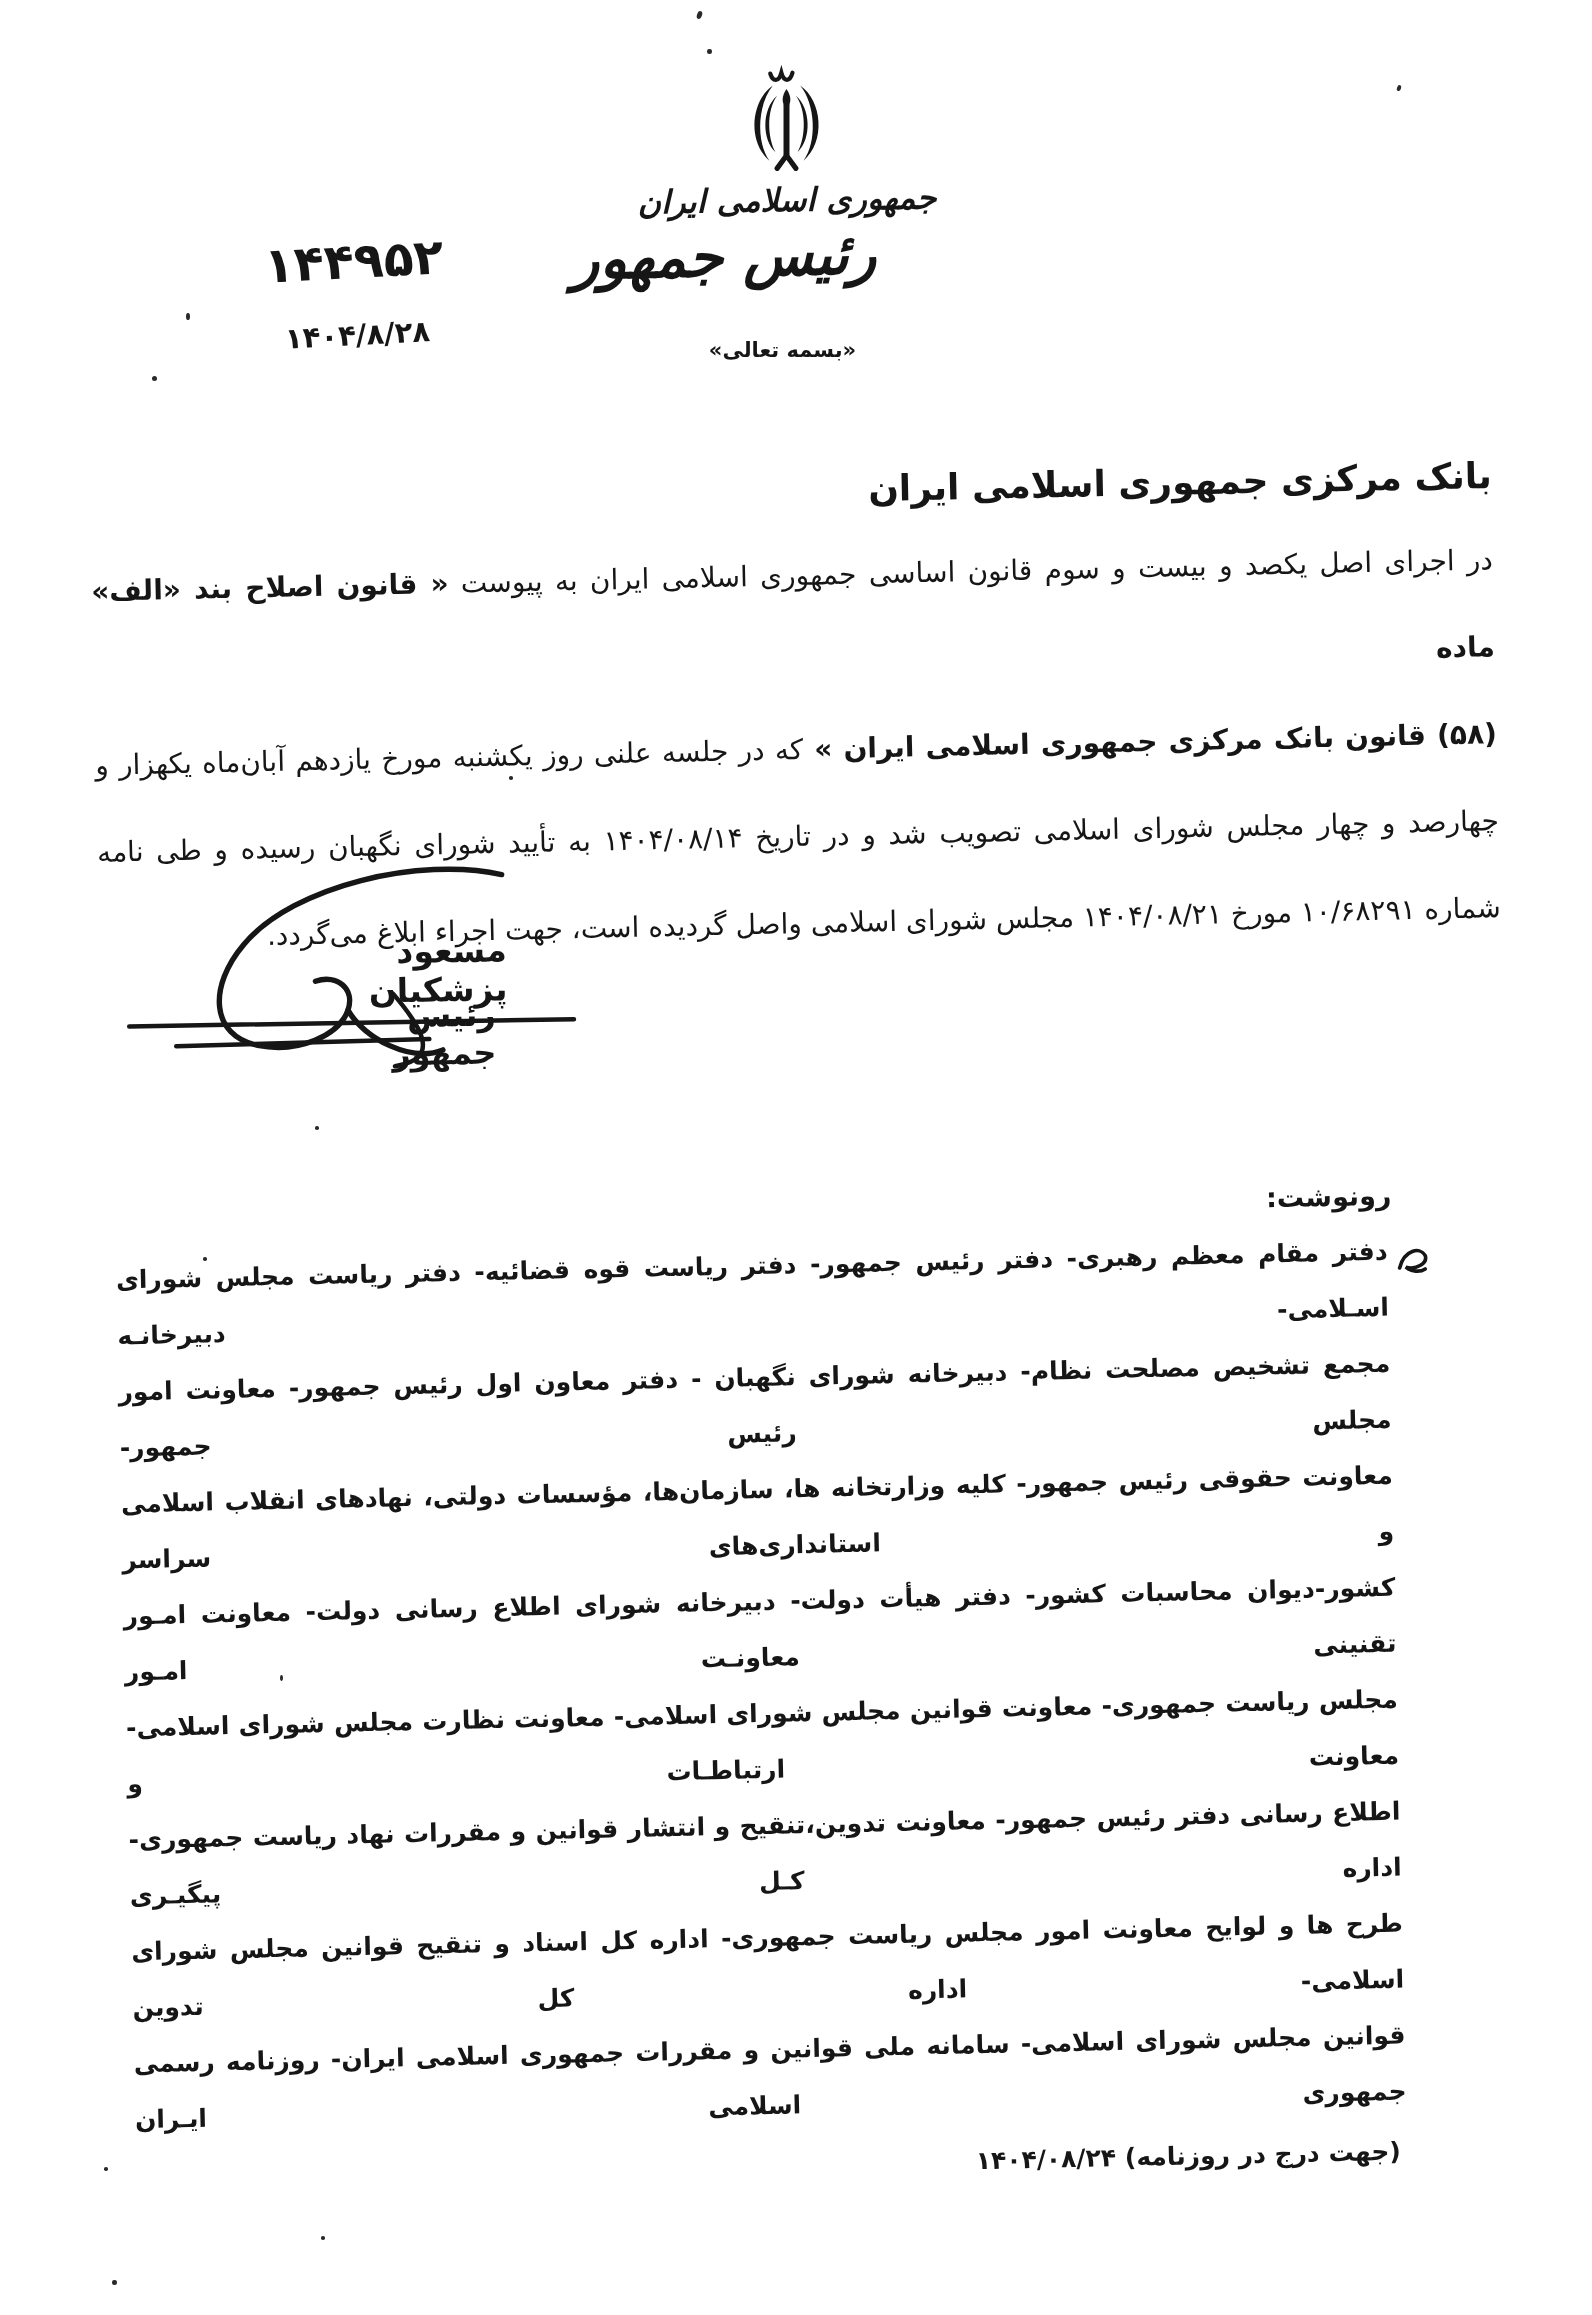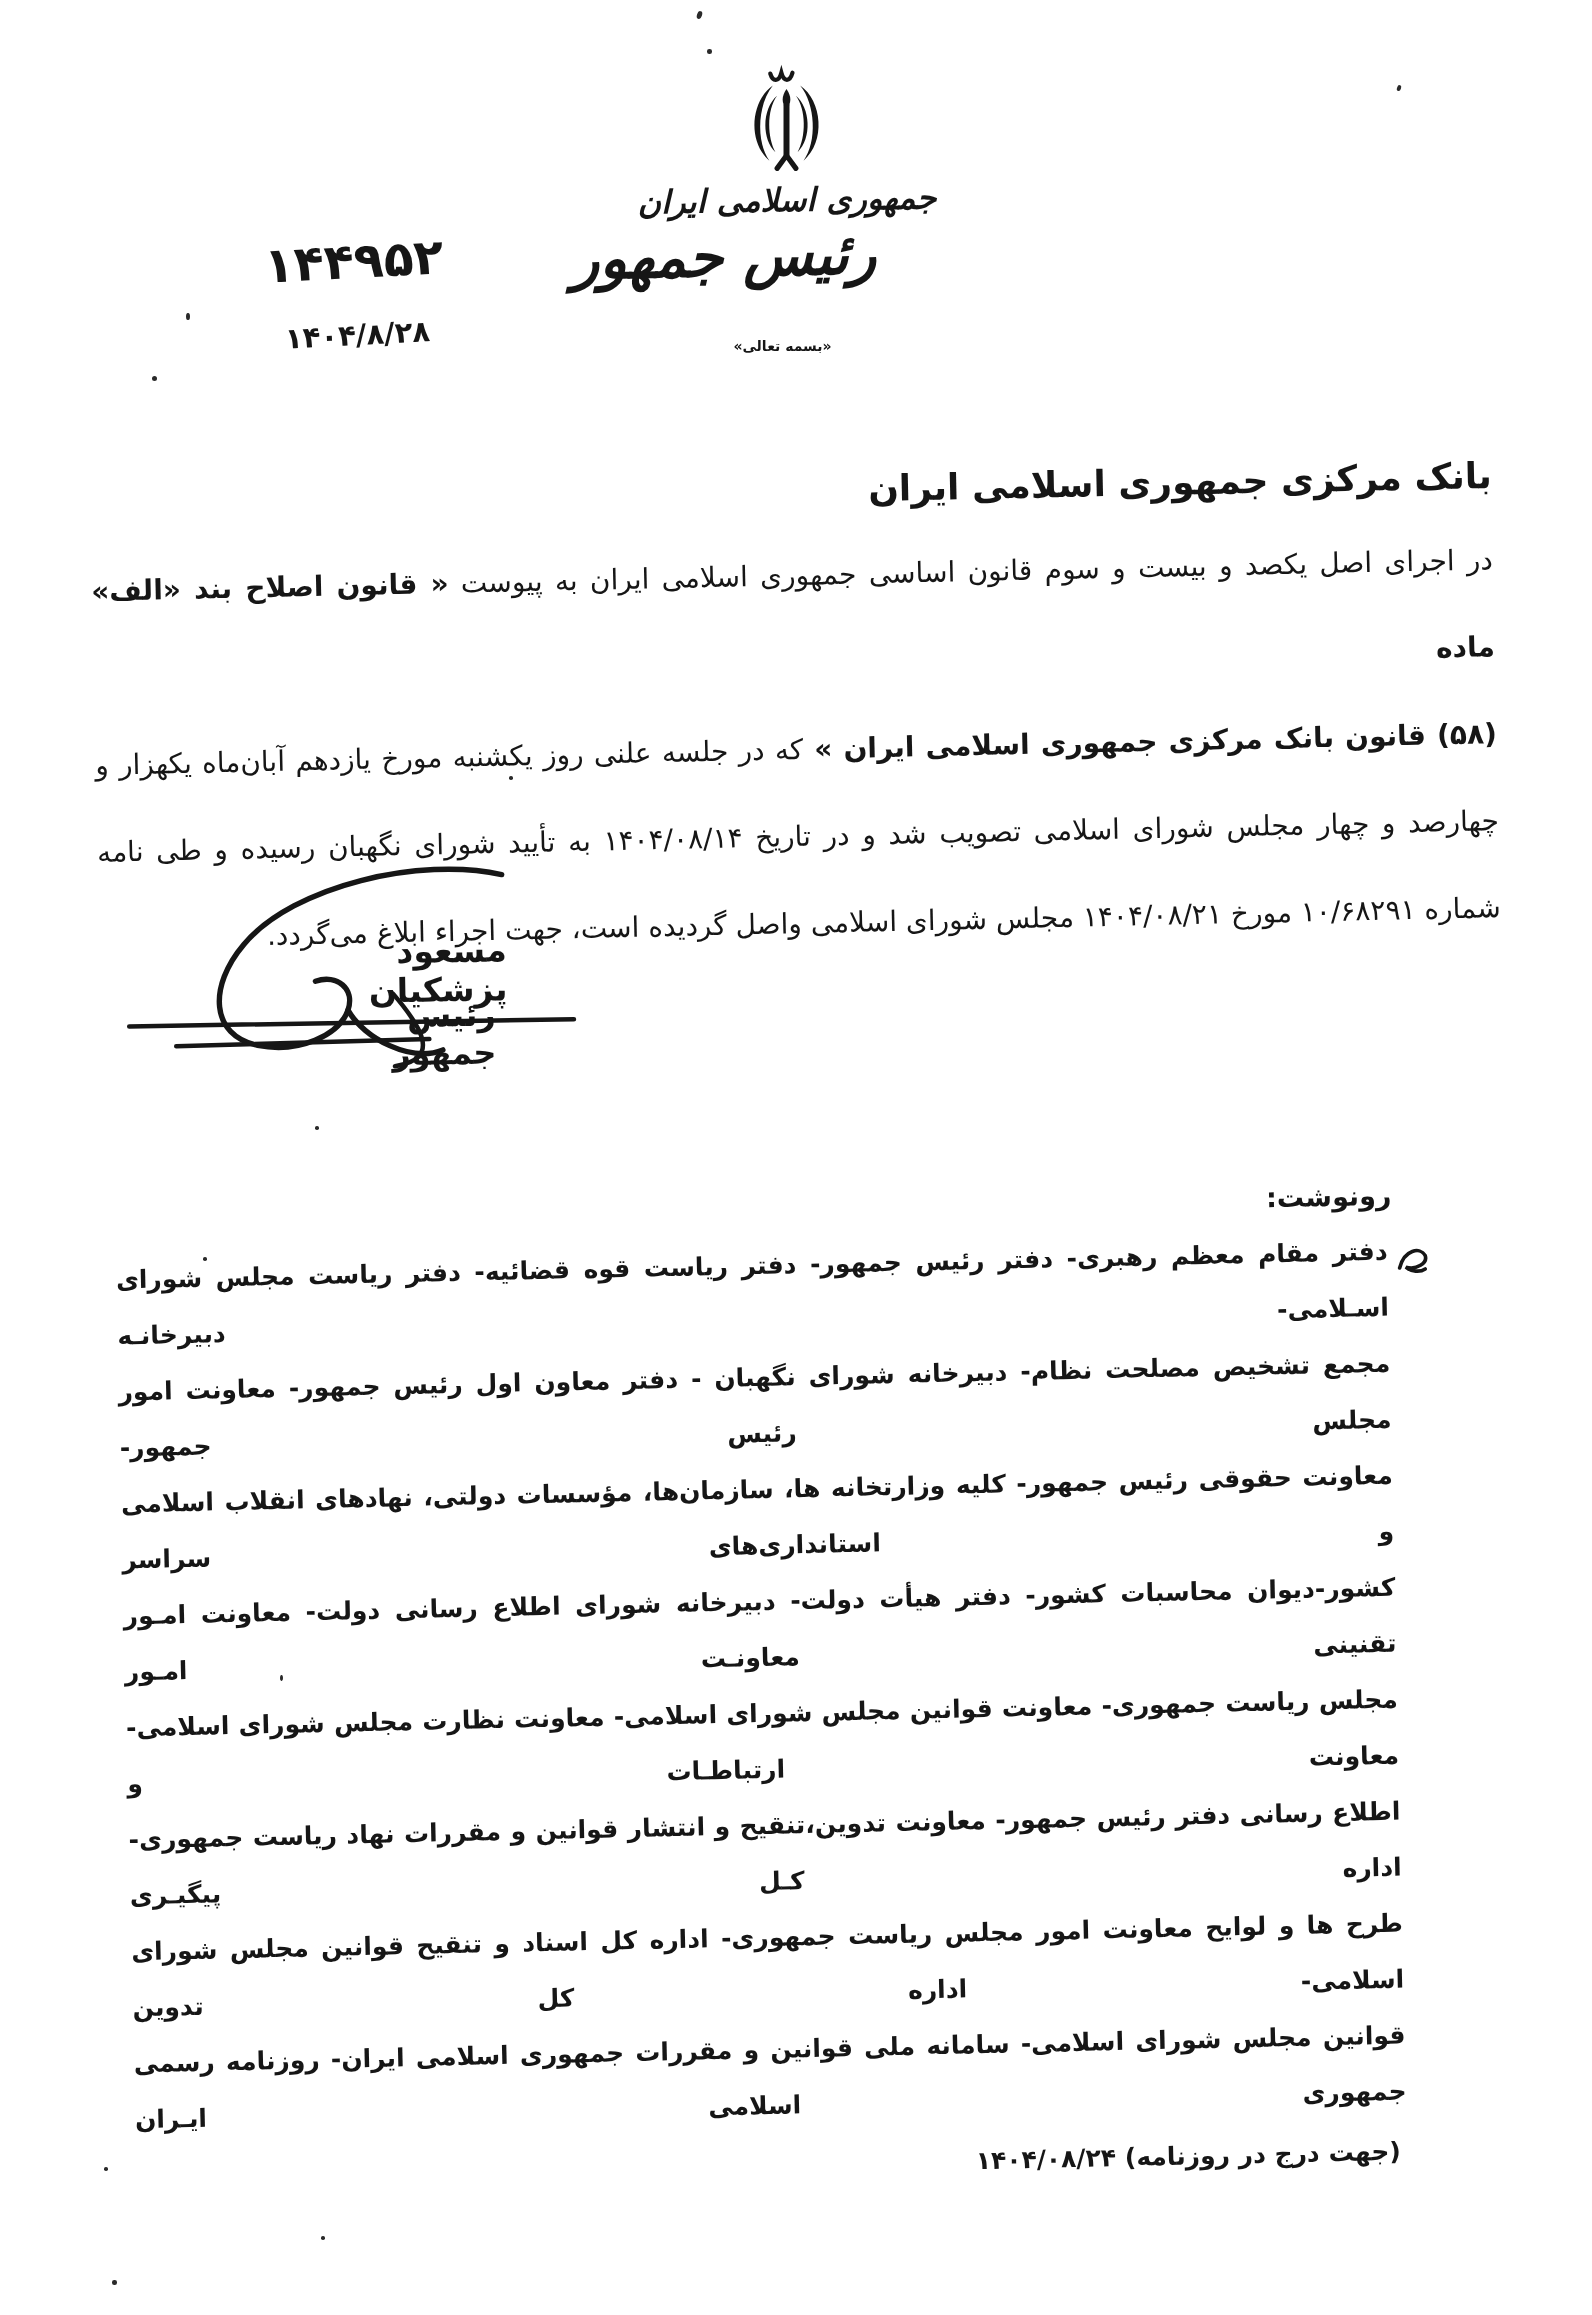--- a/index.html
+++ b/index.html
@@ -20,7 +20,7 @@
   }
   .bismillah{
     left:674px;top:338px;width:217px;text-align:center;direction:rtl;
-    font-size:14px;font-weight:600;
+    font-size:21px;font-weight:600;
   }
   
   .reg-number{

